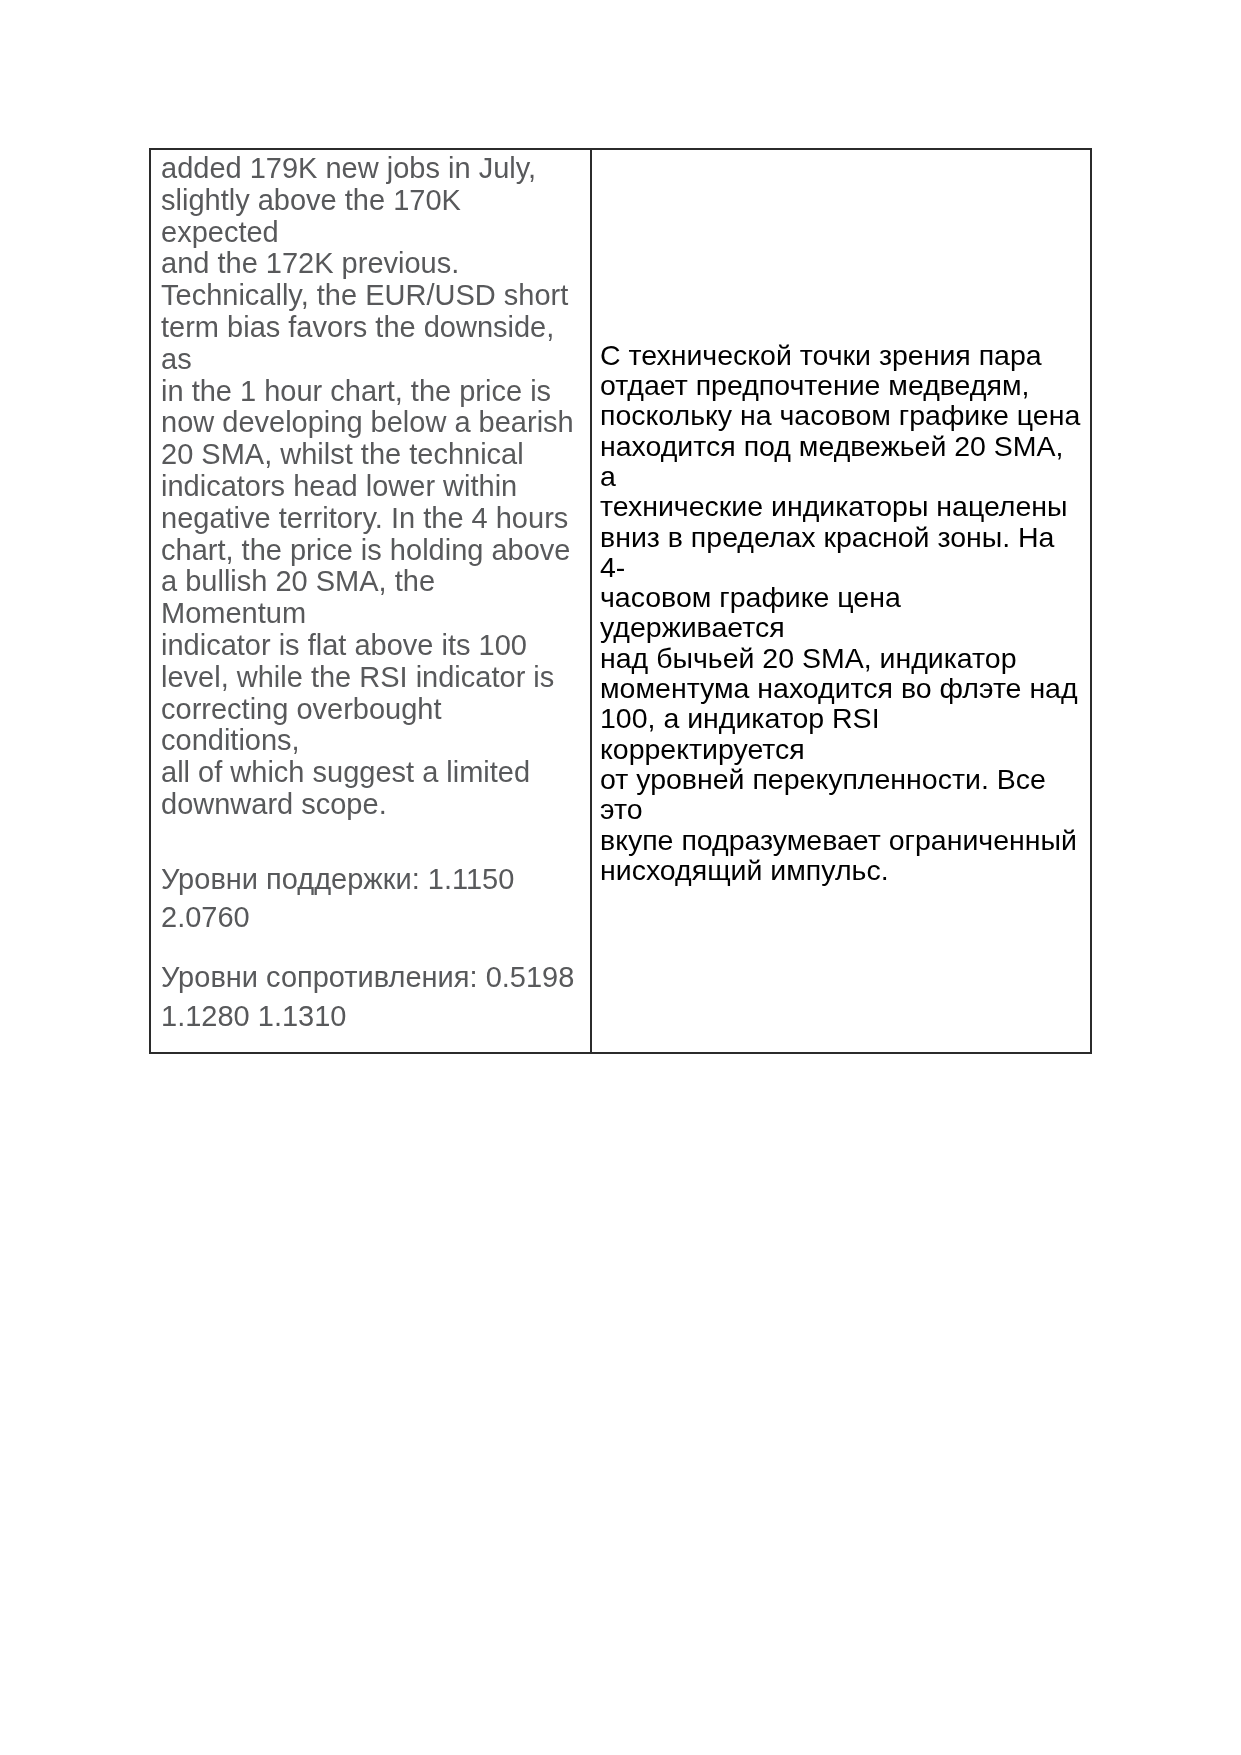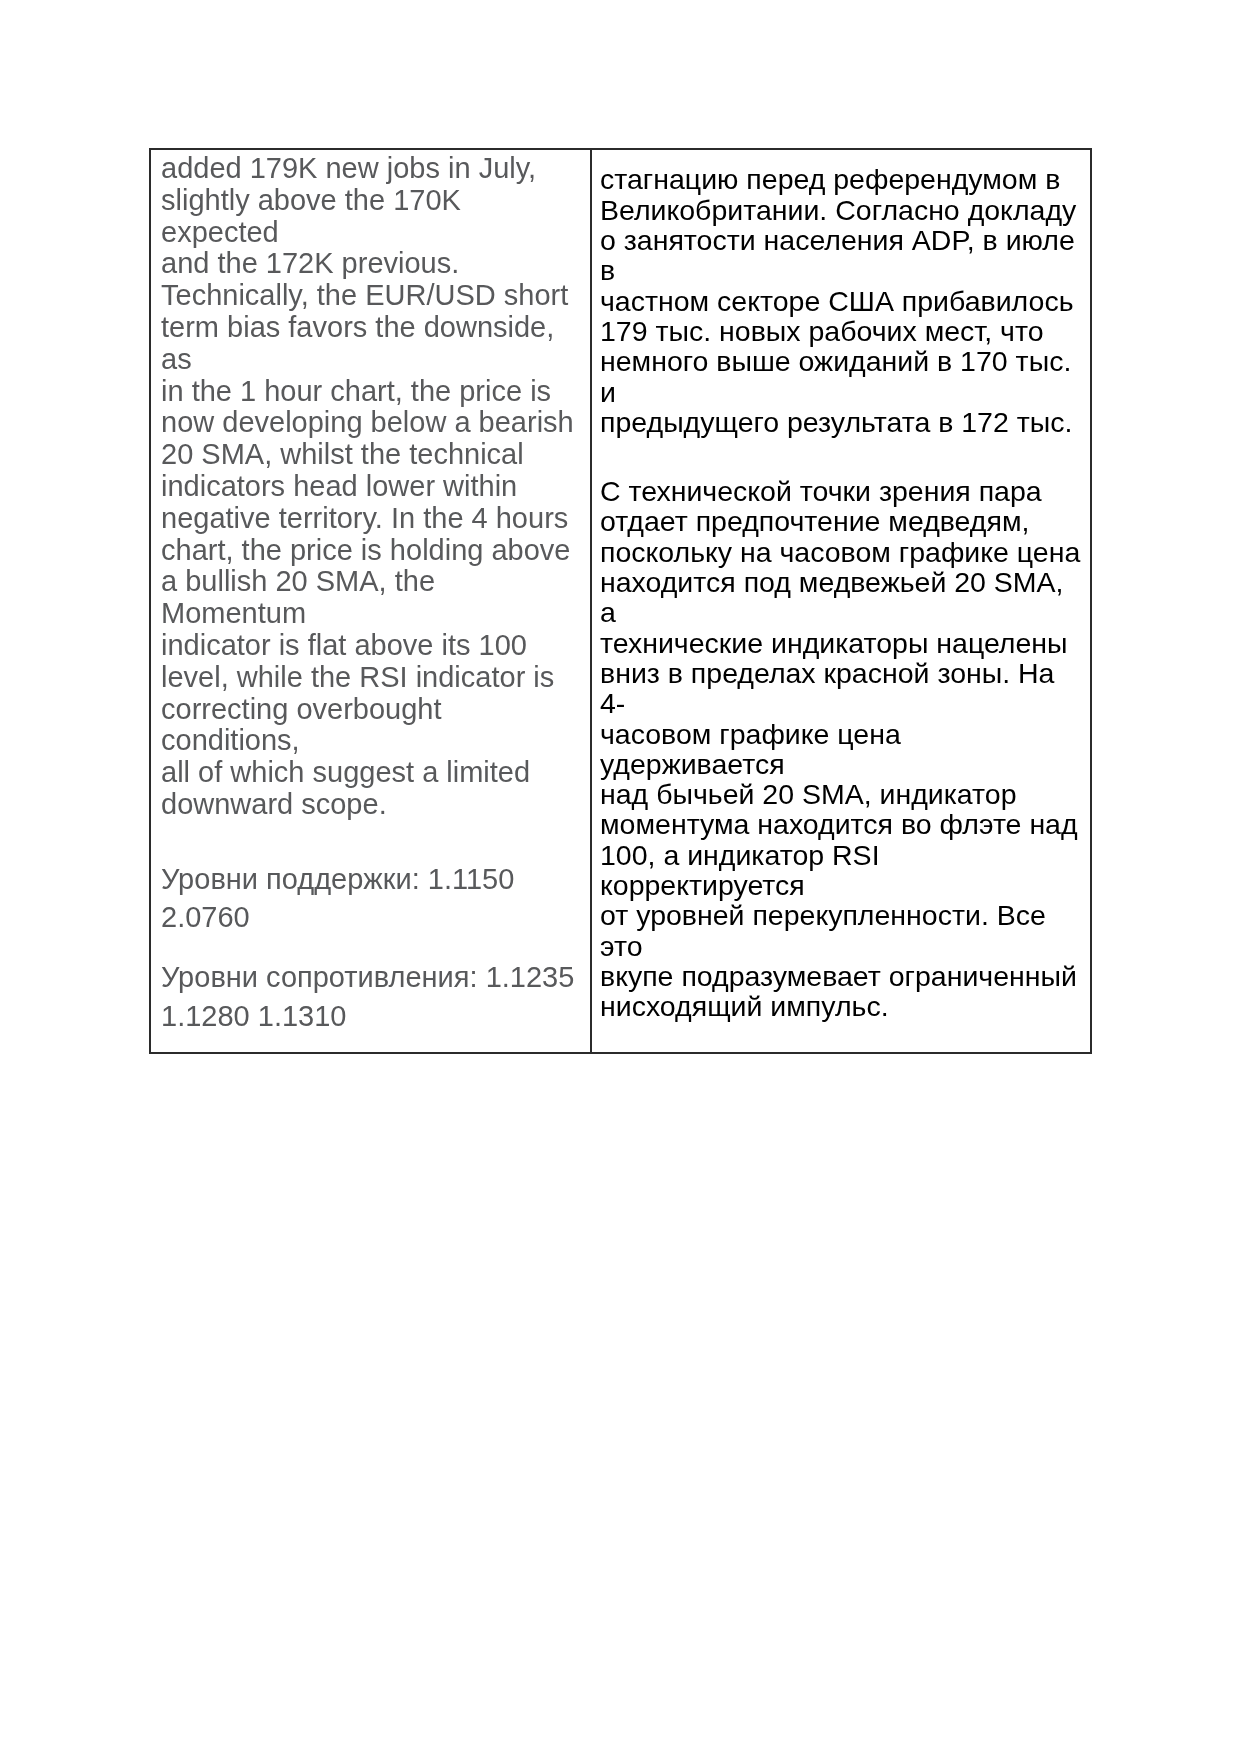--- a/index.html
+++ b/index.html
@@ -98,13 +98,6 @@
     </div>
 
     <div class="cell cell-ru" lang="ru">
-      <p>стагнацию перед референдумом в
-Великобритании. Согласно докладу
-о занятости населения ADP, в июле в
-частном секторе США прибавилось
-179 тыс. новых рабочих мест, что
-немного выше ожиданий в 170 тыс. и
-предыдущего результата в 172 тыс.</p>
       <p class="ru-technical-para">С технической точки зрения пара
 отдает предпочтение медведям,
 поскольку на часовом графике цена

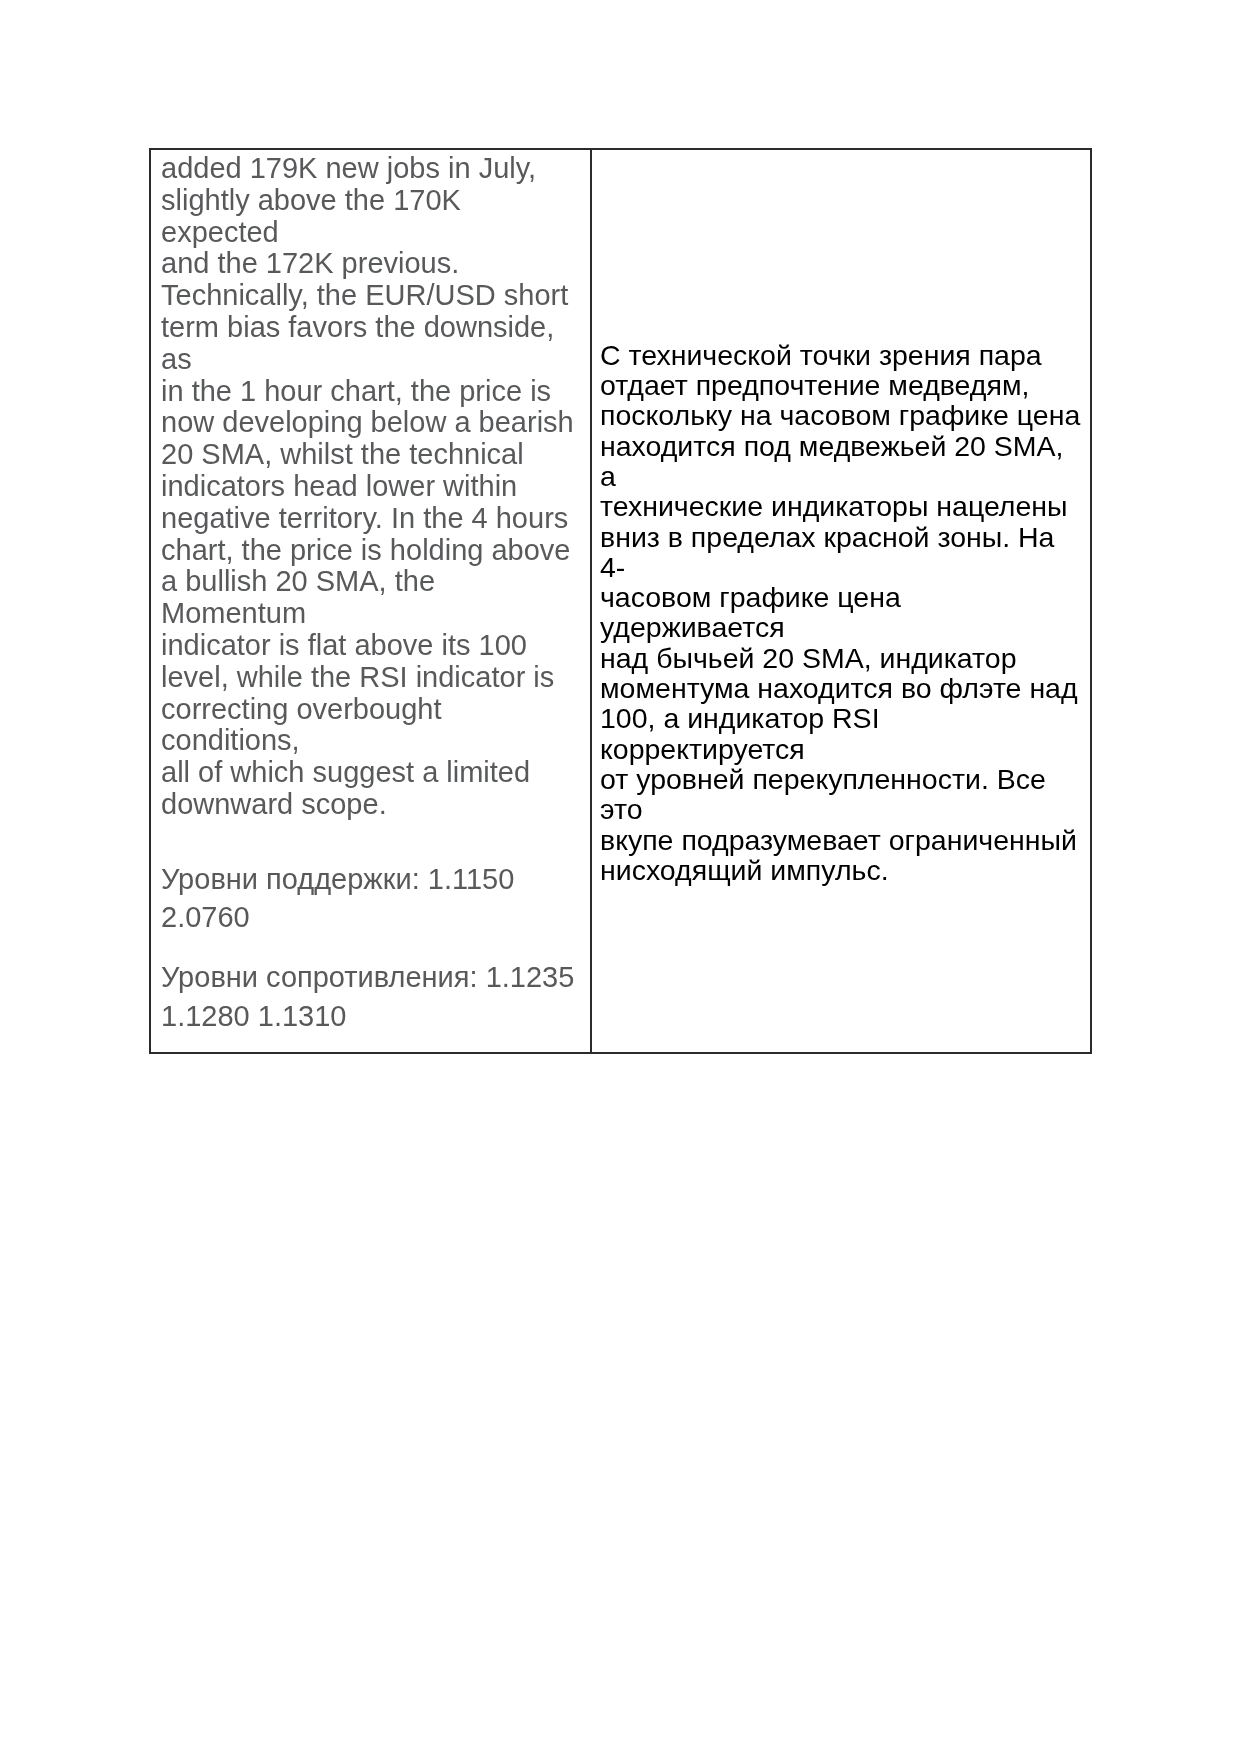--- a/index.html
+++ b/index.html
@@ -93,7 +93,7 @@
 downward scope.</p>
       <p class="levels support-para">Уровни поддержки: 1.1150
 2.0760</p>
-      <p class="levels resistance-para">Уровни сопротивления: 1.1235
+      <p class="levels resistance-para">Уровни сопротивления: 0.5198
 1.1280 1.1310</p>
     </div>
 

